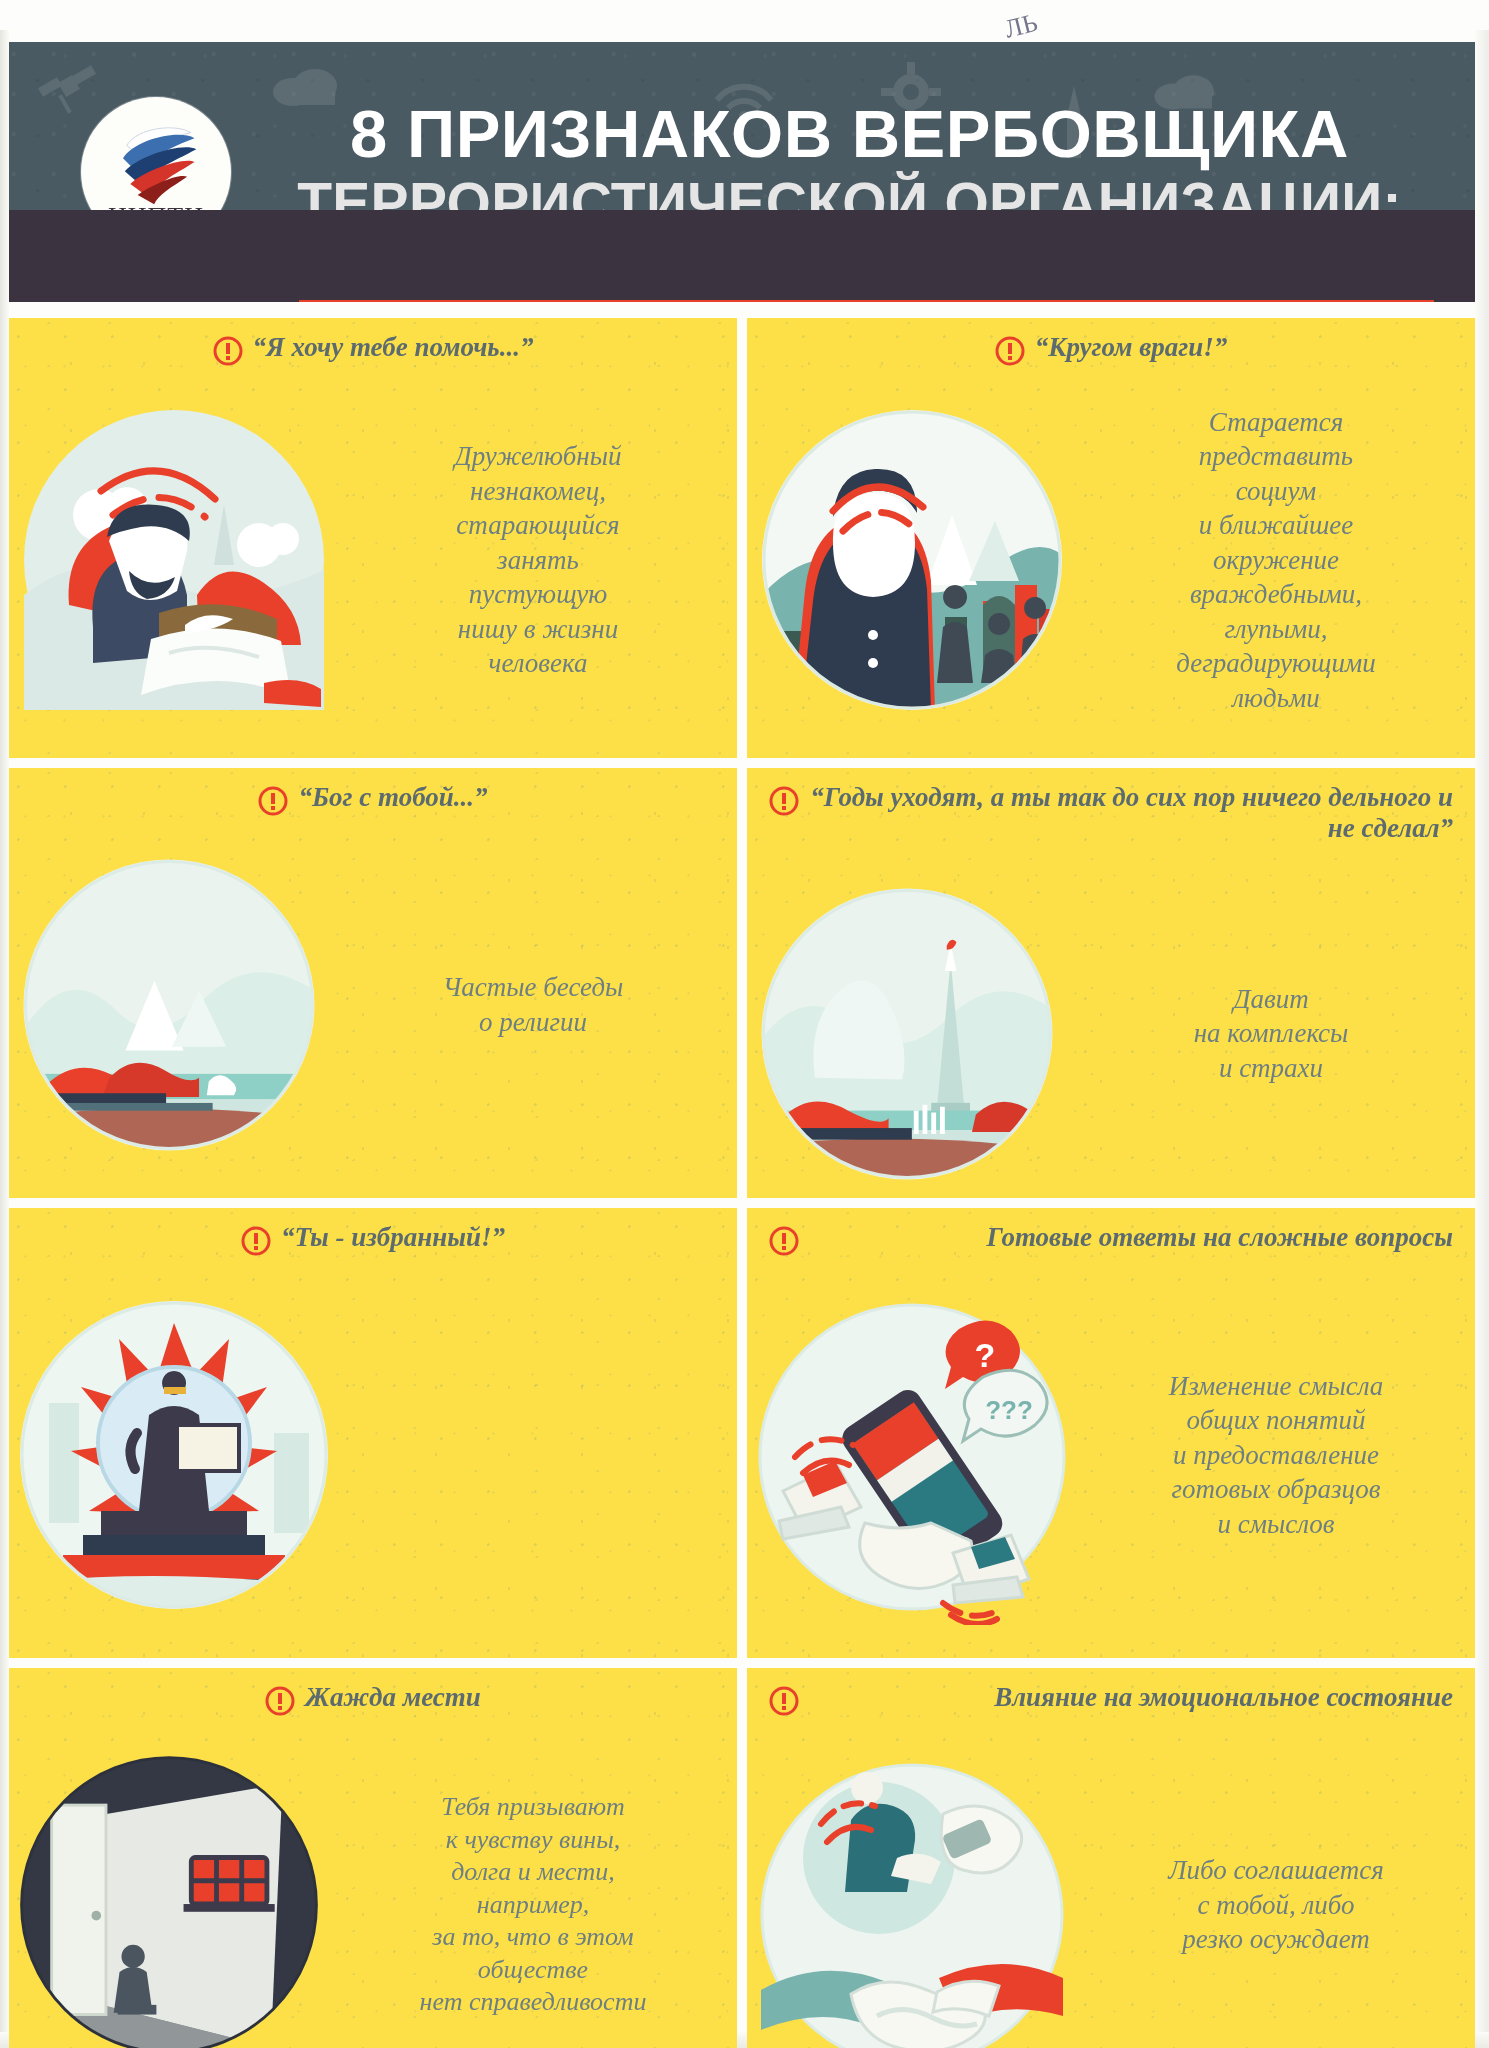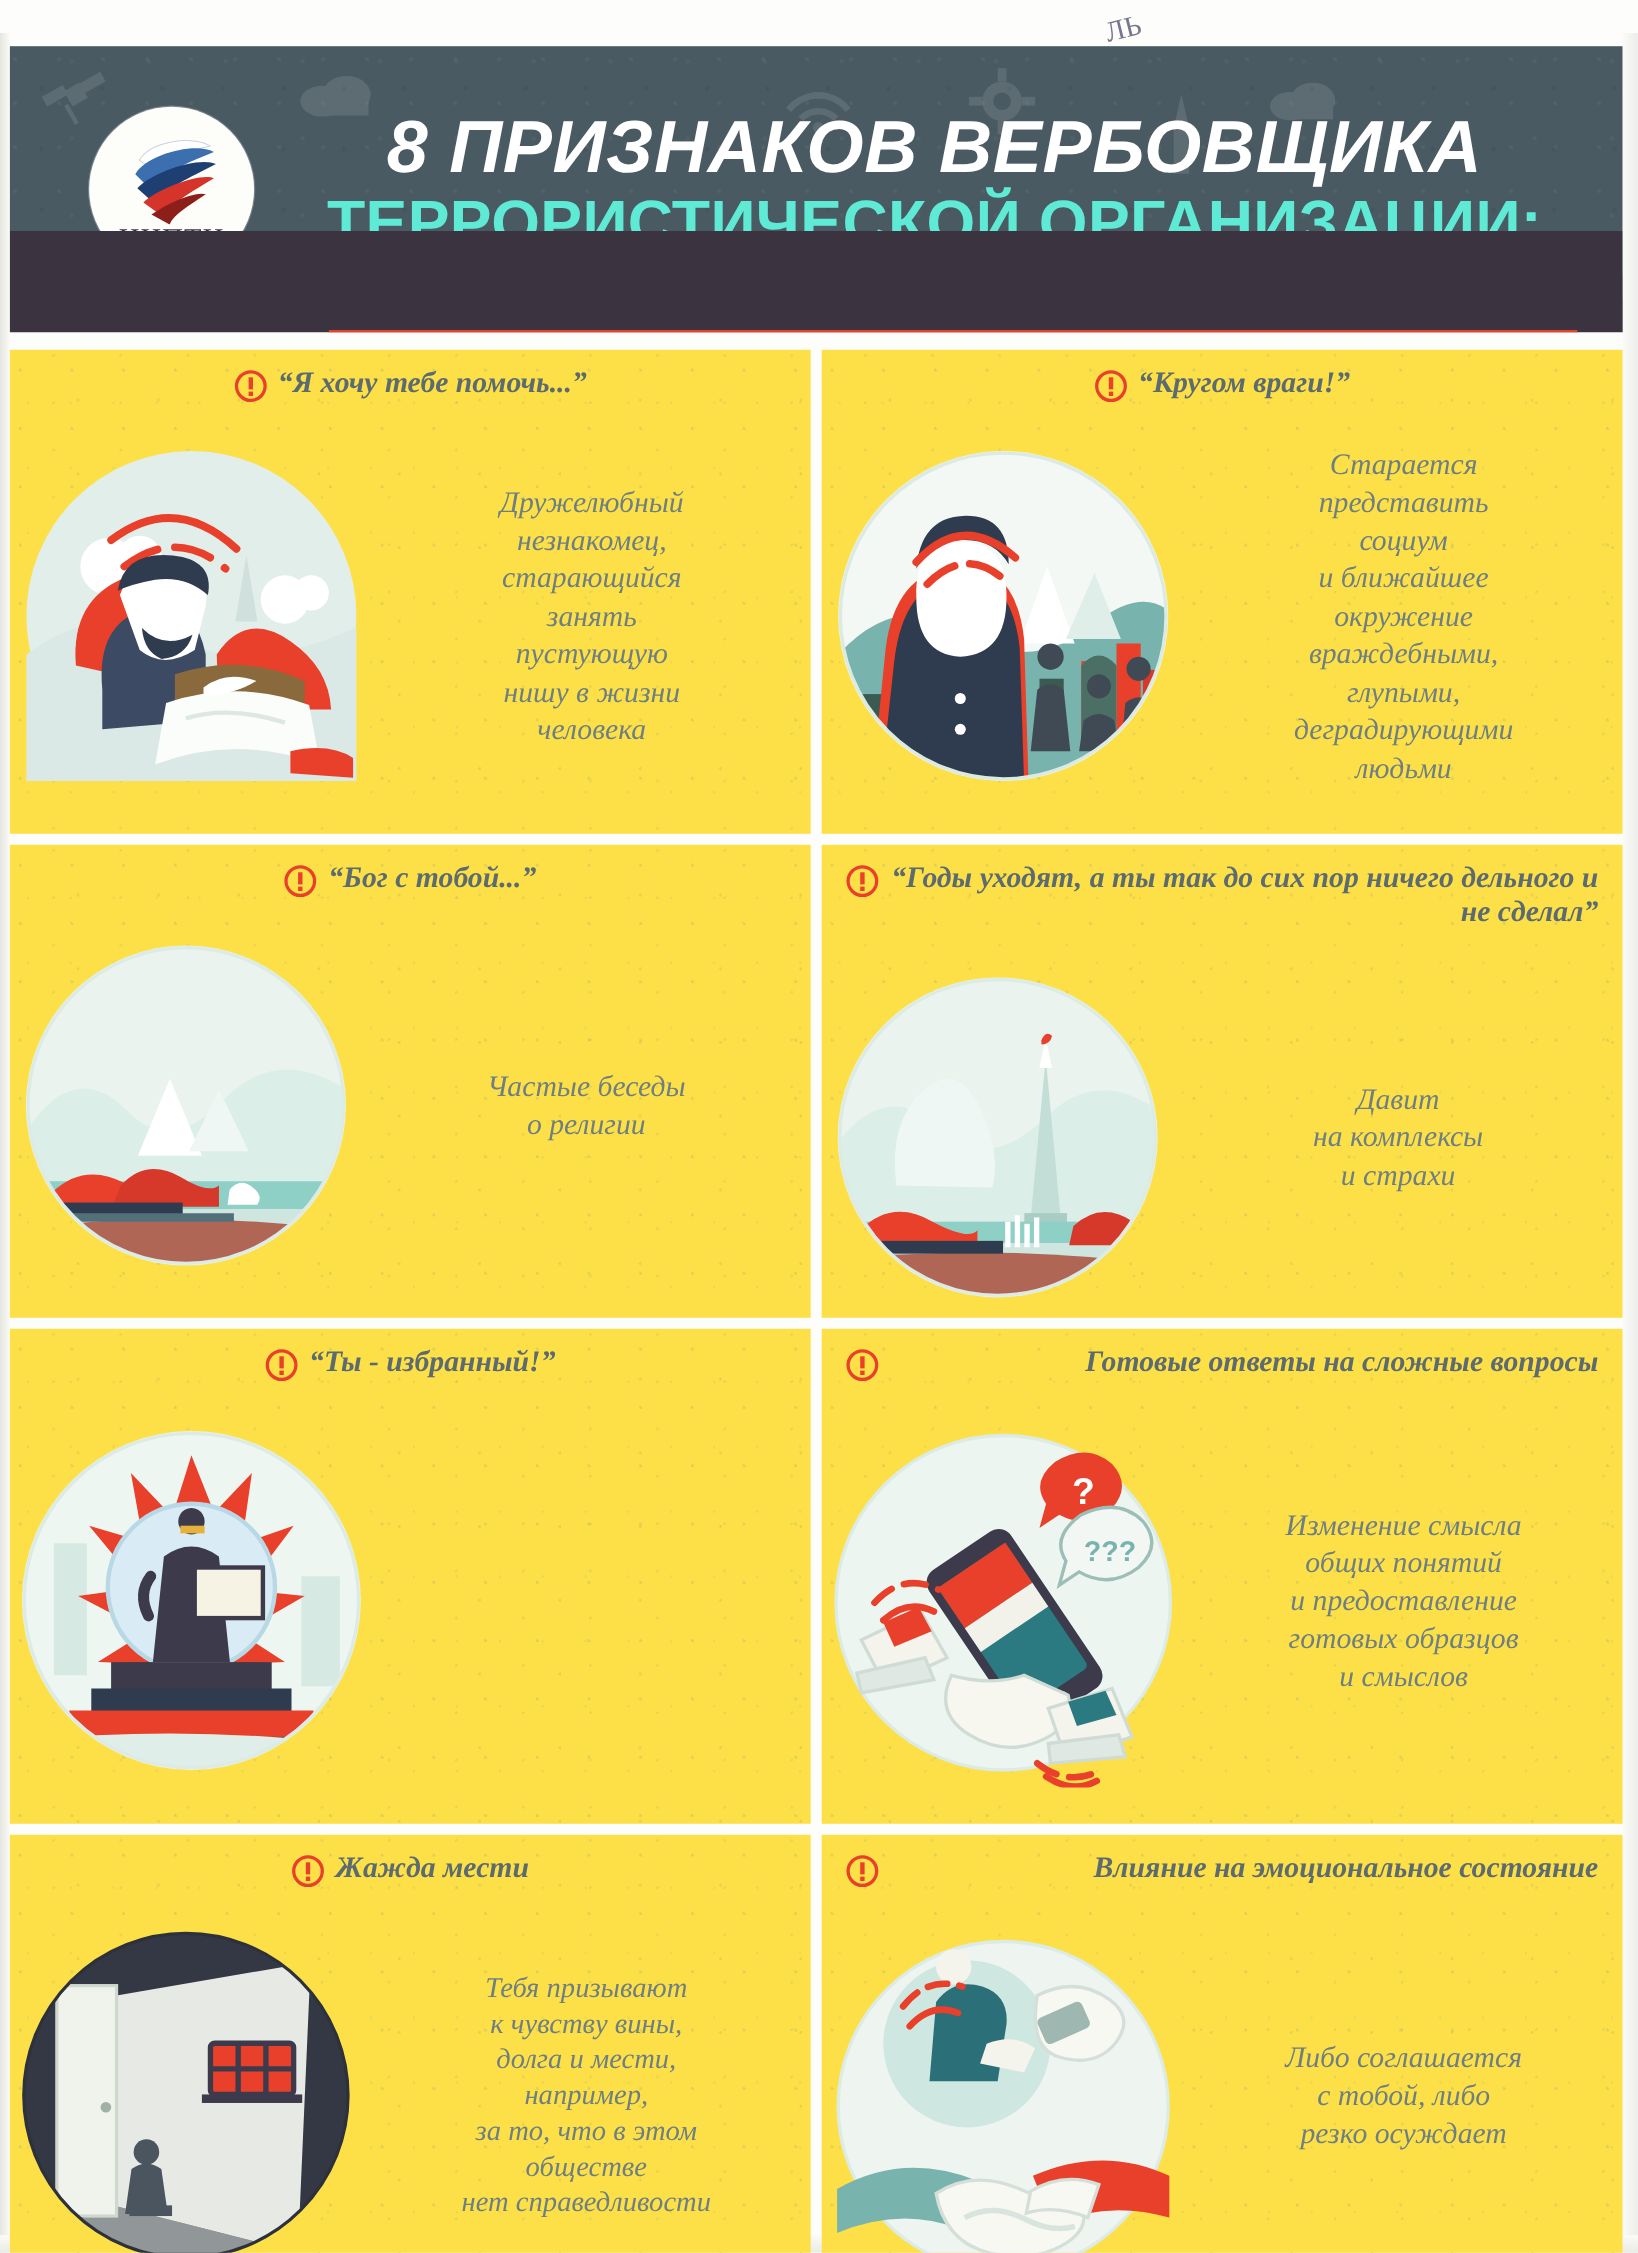--- a/index.html
+++ b/index.html
@@ -83,7 +83,7 @@
     font-family:"Liberation Sans",sans-serif;
     font-weight:bold;font-size:67px;color:#ffffff;
     letter-spacing:.5px;line-height:1.02;
-    margin:0;white-space:nowrap;font-style:italic;
+    margin:0;white-space:nowrap;
   }
   .title2{
     font-family:"Liberation Sans",sans-serif;

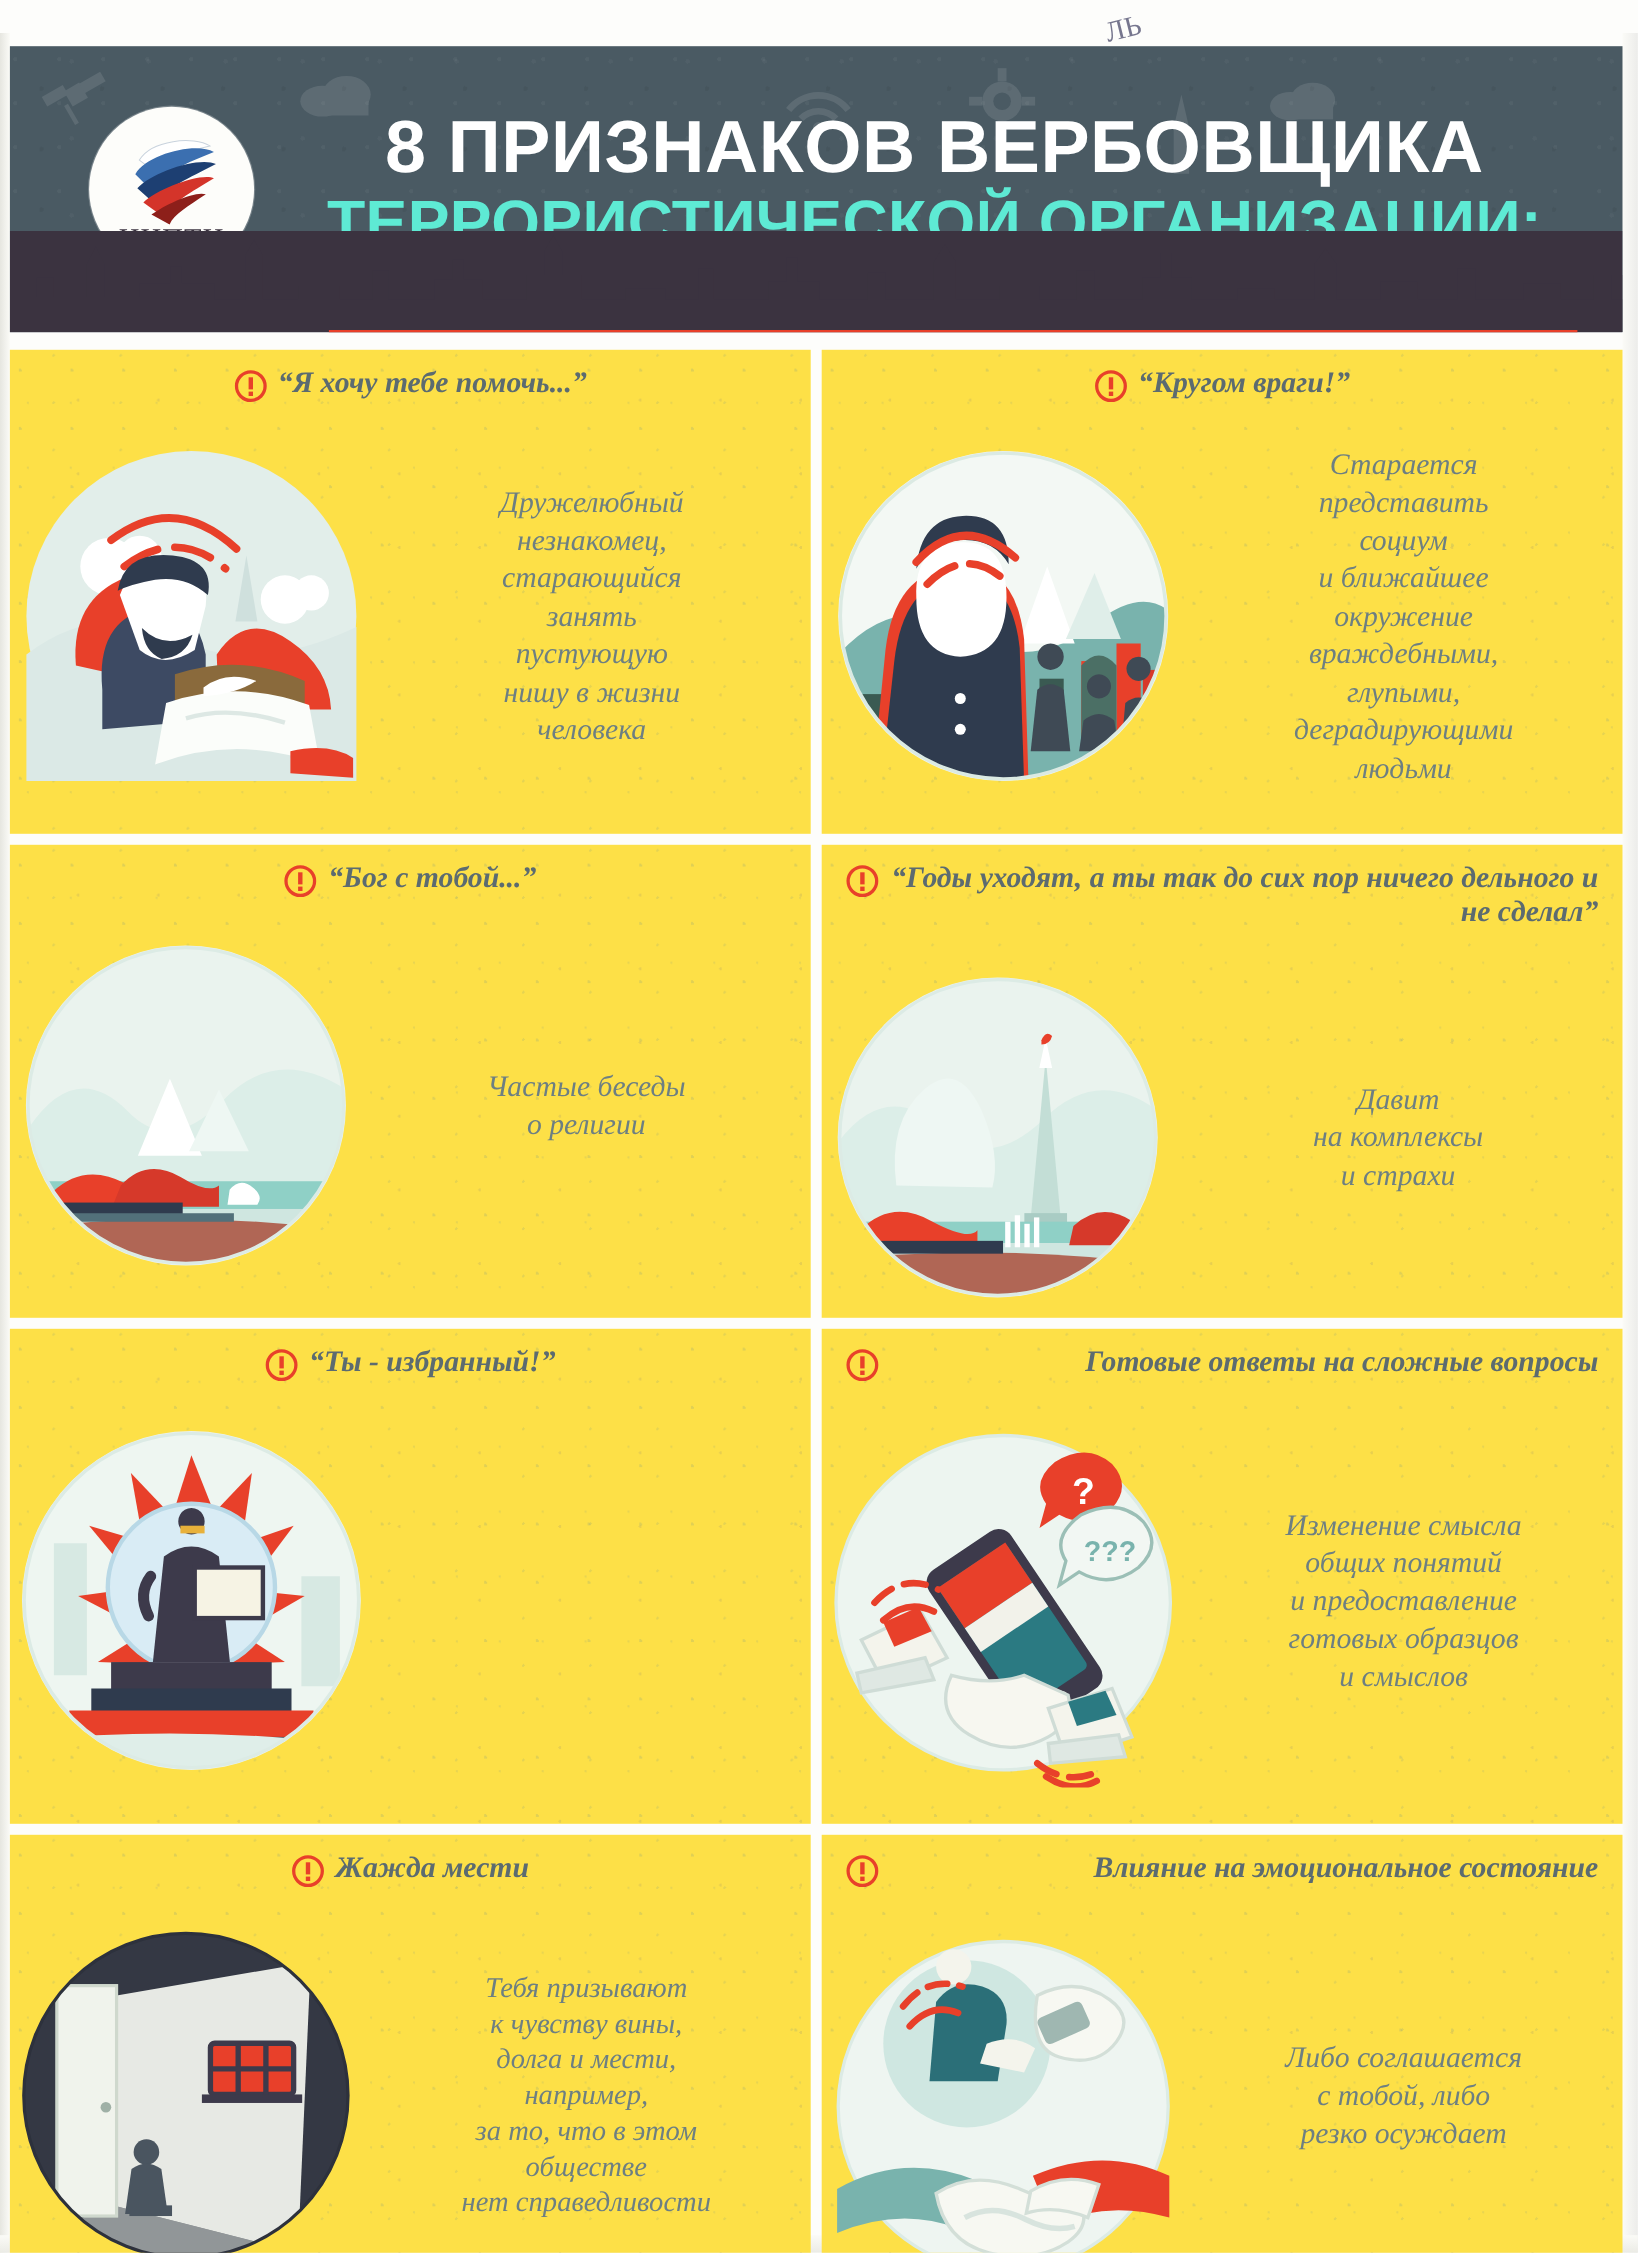--- a/index.html
+++ b/index.html
@@ -87,7 +87,7 @@
   }
   .title2{
     font-family:"Liberation Sans",sans-serif;
-    font-weight:bold;font-size:57px;color:#5eead4;
+    font-weight:bold;font-size:57px;color:#e5e5e5;
     letter-spacing:.3px;line-height:1.05;
     margin:6px 0 0 0;white-space:nowrap;
   }

